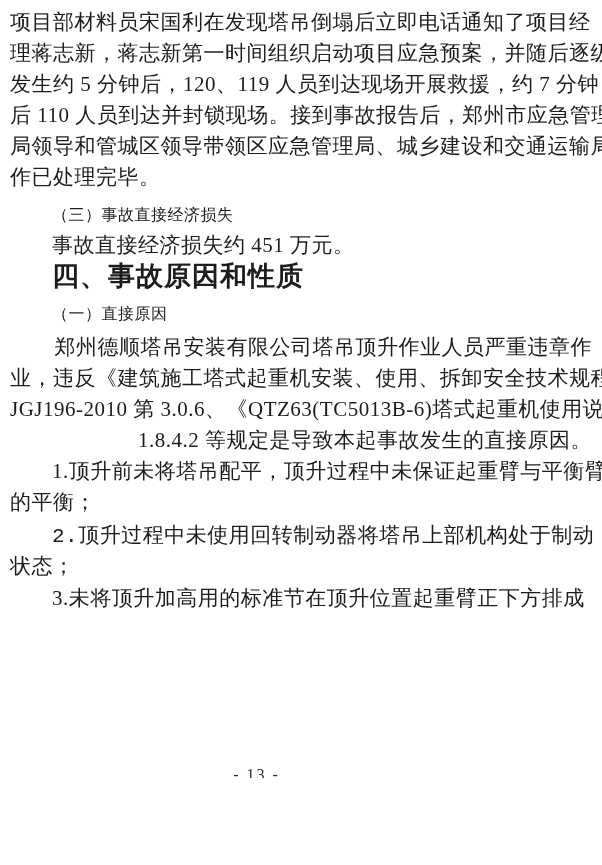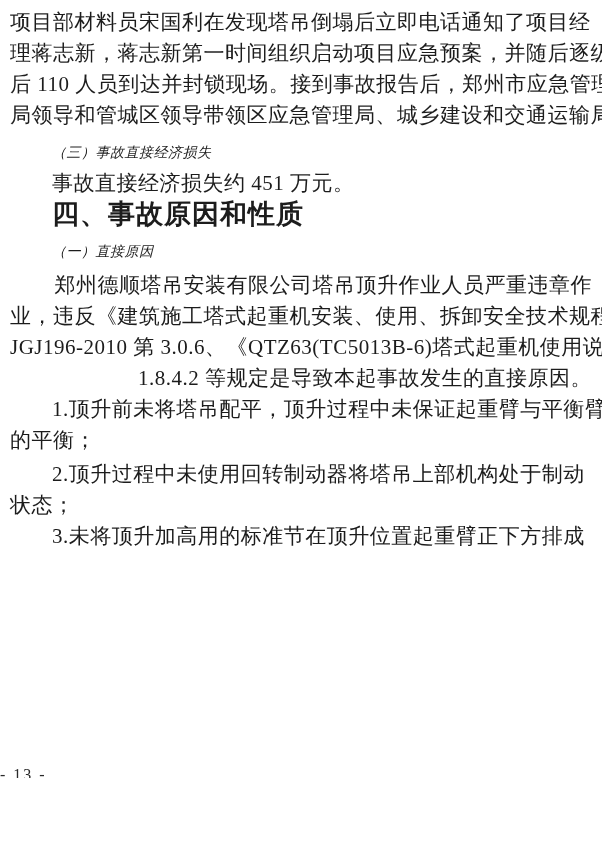--- a/index.html
+++ b/index.html
@@ -96,6 +96,7 @@
     <div class="para">
       <div class="line">项目部材料员宋国利在发现塔吊倒塌后立即电话通知了项目经</div>
       <div class="line">理蒋志新，蒋志新第一时间组织启动项目应急预案，并随后逐级</div>
+      <div class="line">发生约 5 分钟后，120、119 人员到达现场开展救援，约 7 分钟</div>
       <div class="line">后 110 人员到达并封锁现场。接到事故报告后，郑州市应急管理</div>
       <div class="line">局领导和管城区领导带领区应急管理局、城乡建设和交通运输局</div>
     </div>

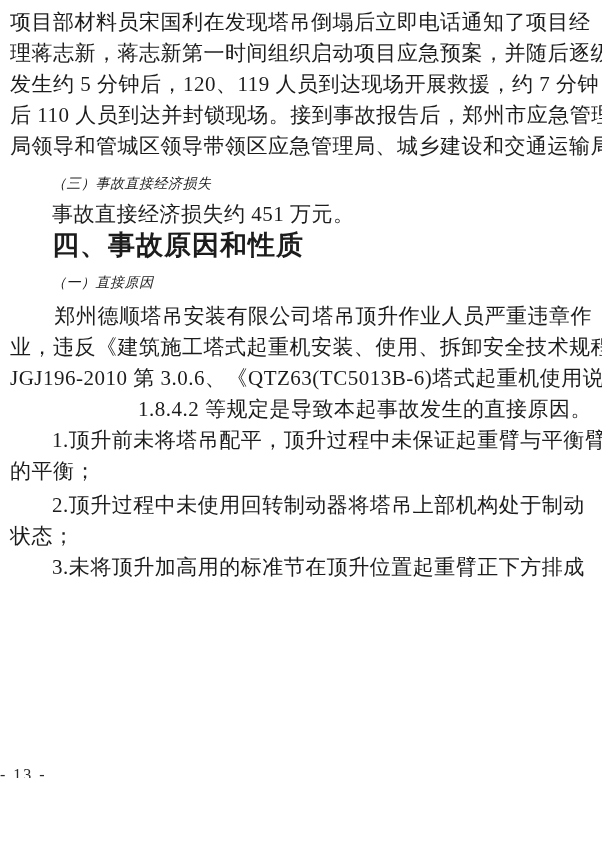--- a/index.html
+++ b/index.html
@@ -99,6 +99,7 @@
       <div class="line">发生约 5 分钟后，120、119 人员到达现场开展救援，约 7 分钟</div>
       <div class="line">后 110 人员到达并封锁现场。接到事故报告后，郑州市应急管理</div>
       <div class="line">局领导和管城区领导带领区应急管理局、城乡建设和交通运输局</div>
+      <div class="line">作已处理完毕。</div>
     </div>
 
     <div class="para heading-kai">

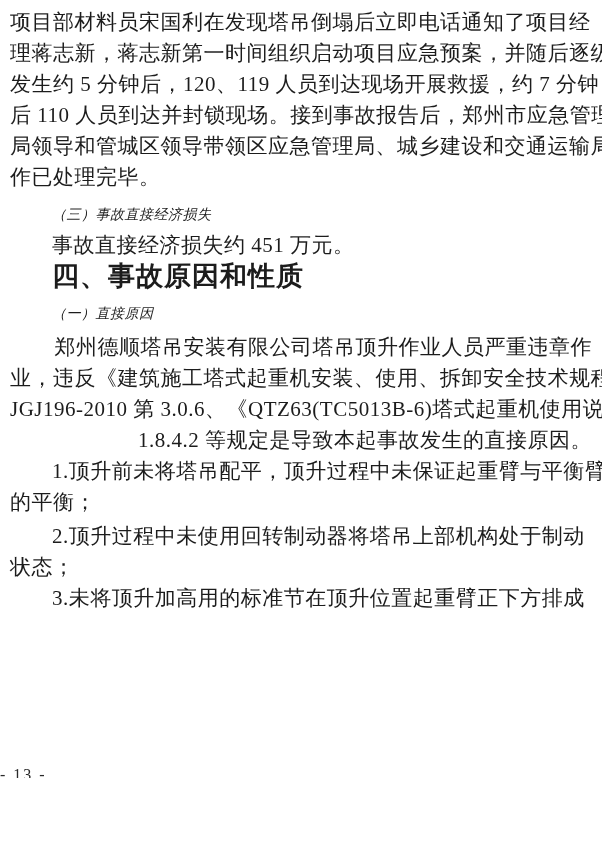--- a/index.html
+++ b/index.html
@@ -35,9 +35,8 @@
     text-indent: 42px;
   }
   .heading-kai .line {
-    font-size: 14px;
+    font-size: 16px;
     line-height: 31px;
-    font-style: italic;
   }
   .heading-kai {
     margin-top: 6px;

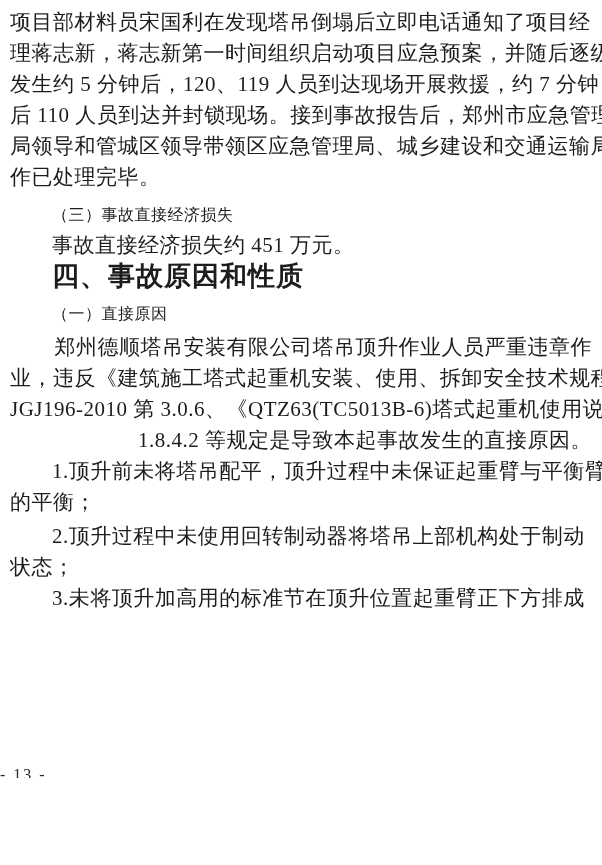--- a/index.html
+++ b/index.html
@@ -50,7 +50,7 @@
   }
   .para-direct-cause { margin-top: 3px; text-align: right; }
   .para-cause-1 { }
-  .para-cause-2 { margin-top: 3px; }
+  .para-cause-2 { margin-top: 3px; font-family: Liberation Mono, monospace; }
   .page-number {
     position: absolute;
     top: 766px;

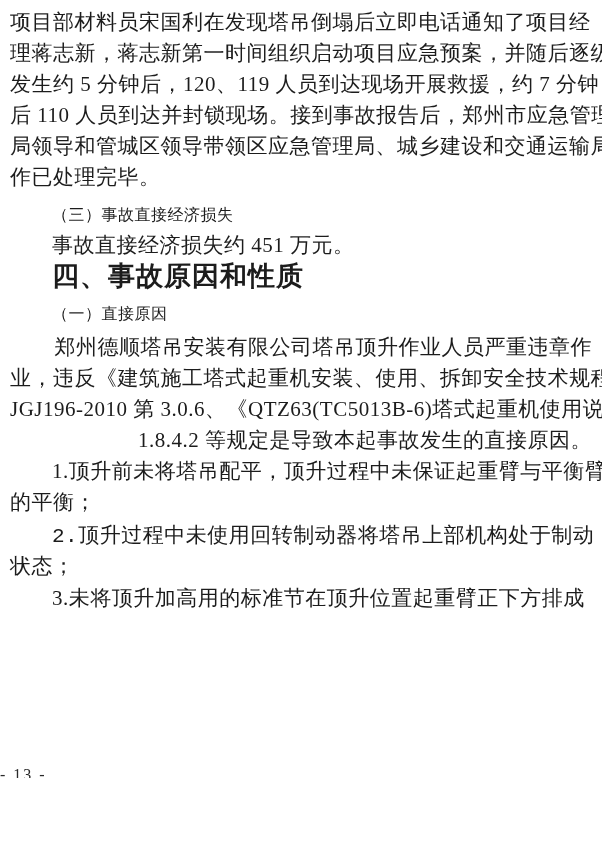--- a/index.html
+++ b/index.html
@@ -56,7 +56,7 @@
     top: 766px;
     left: 0;
     right: 0;
-    text-align: left;
+    text-align: center;
     padding-right: 89px;
     font-size: 16px;
     letter-spacing: 2px;

